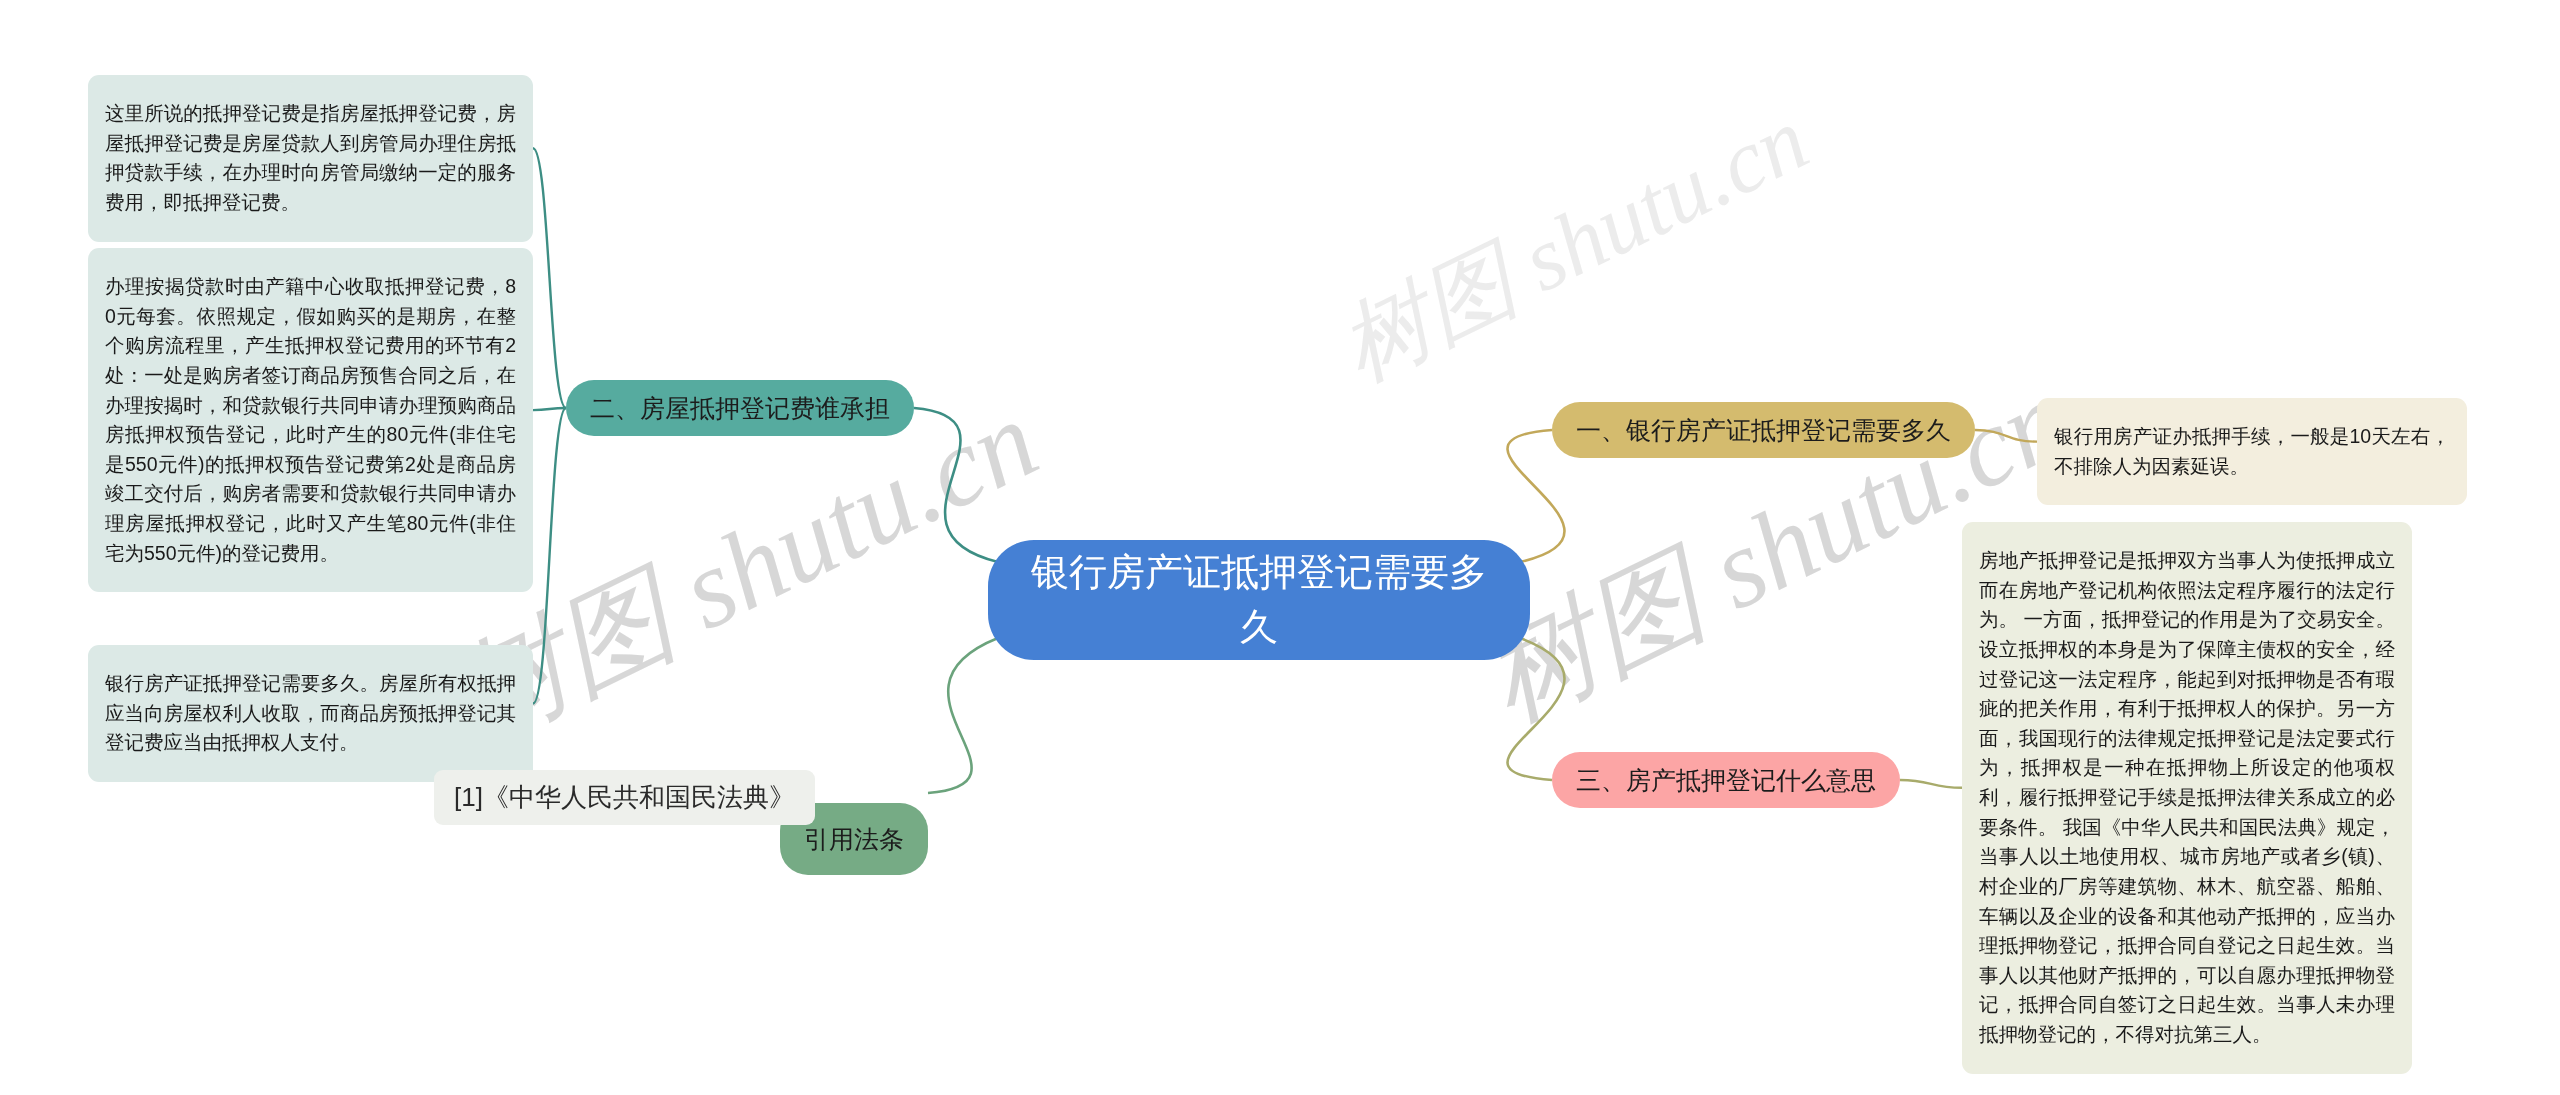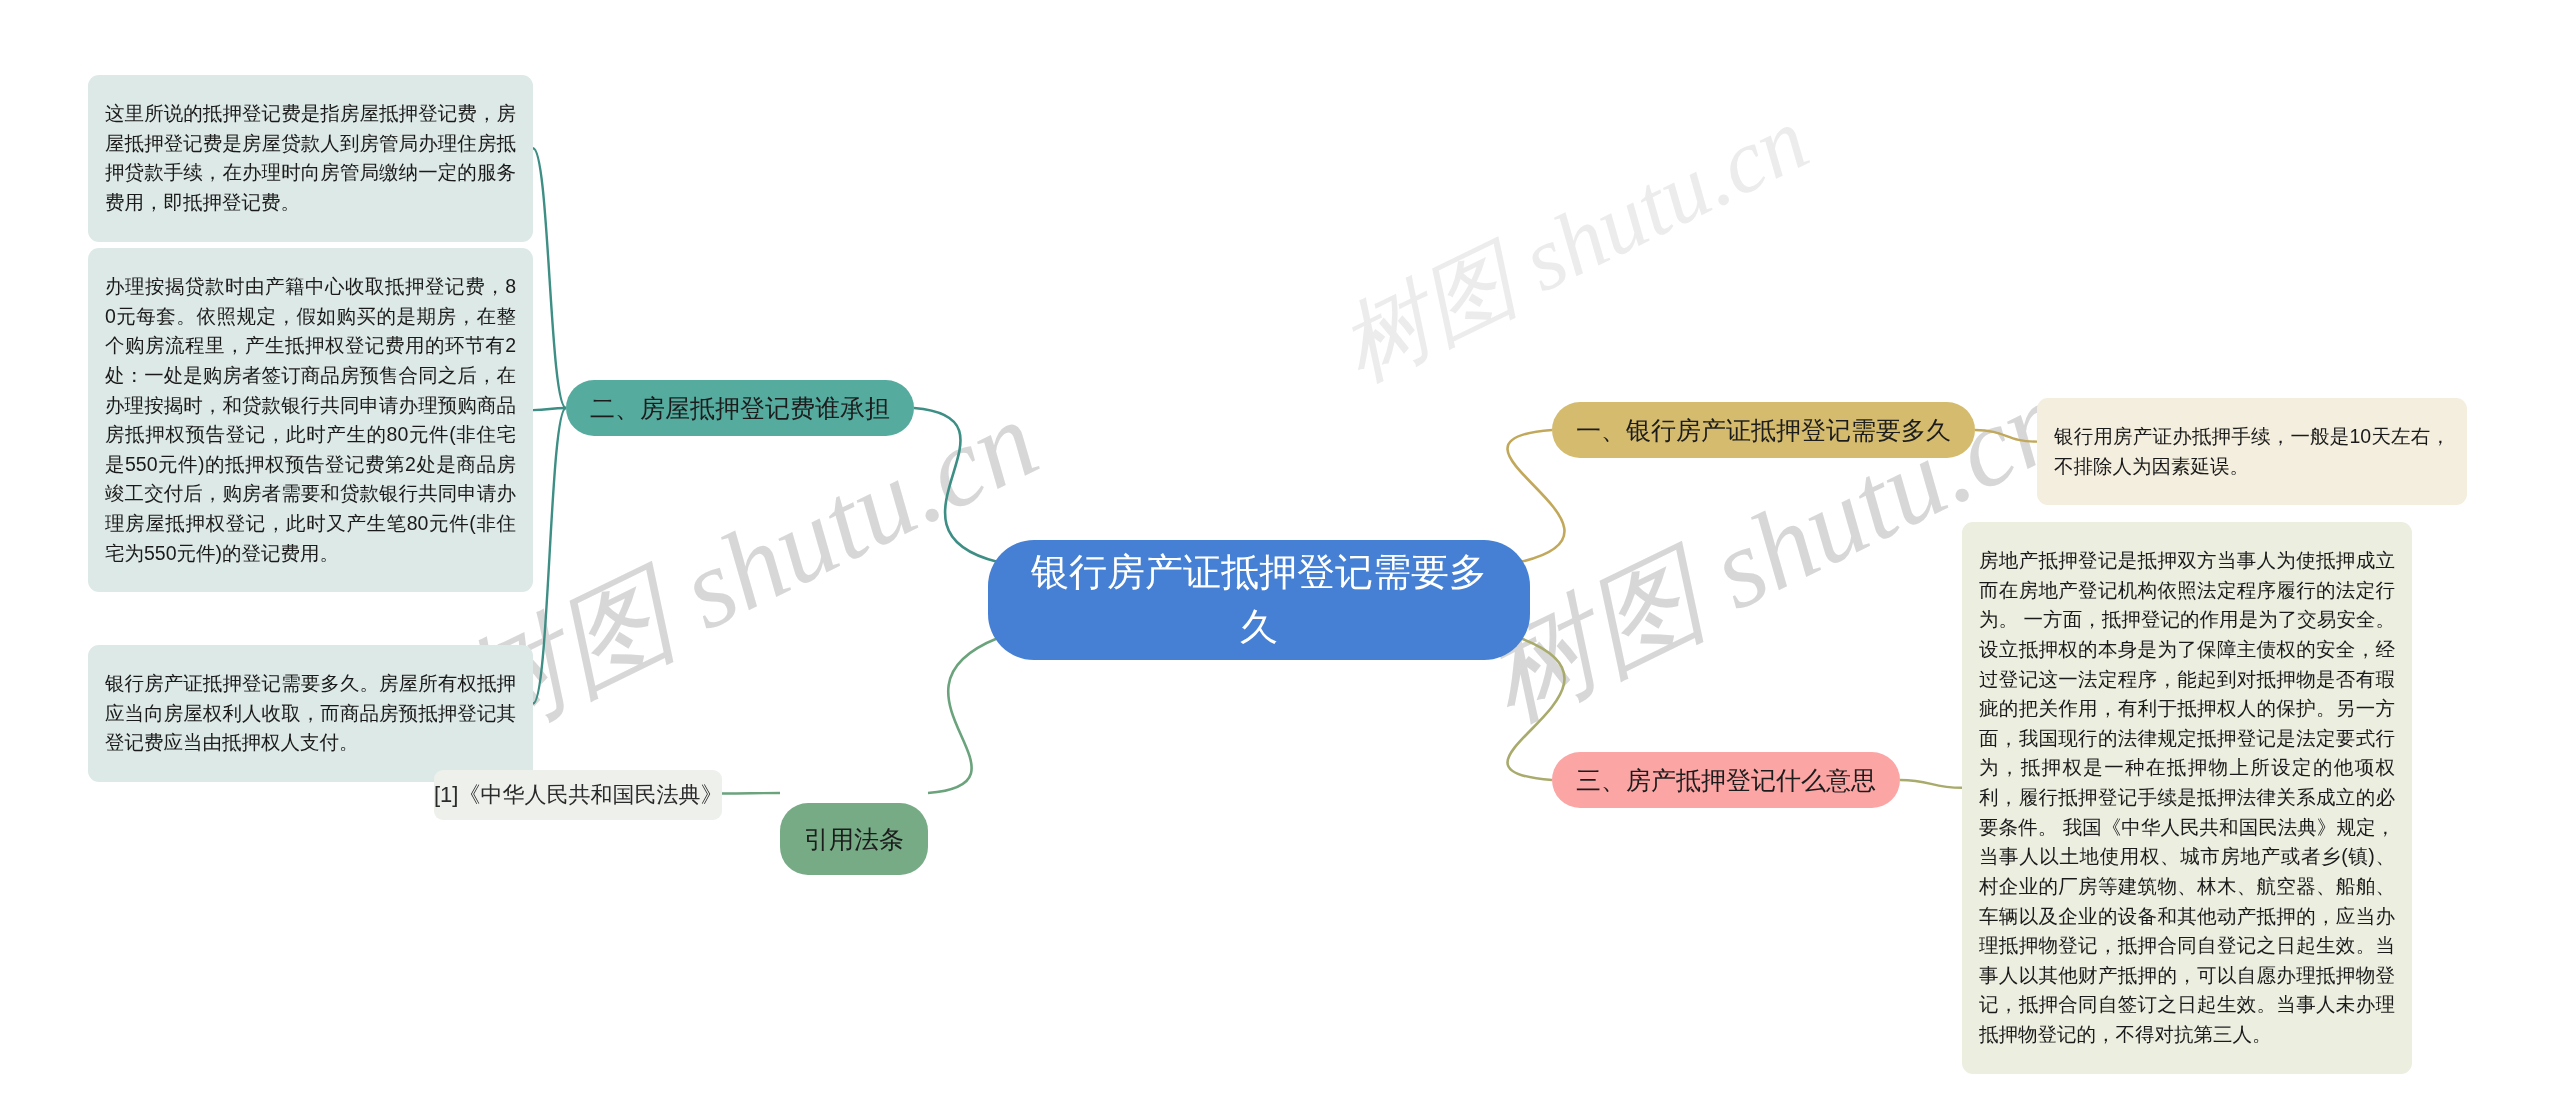--- a/index.html
+++ b/index.html
@@ -104,8 +104,8 @@
     border-radius: 9px;
     background: #eef0ec;
     color: #2a2a2a;
-    font-size: 22px;
-    padding: 10px 0;
+    font-size: 26px;
+    padding: 10px 20px;
     white-space: nowrap;
     text-align: center;
   }

